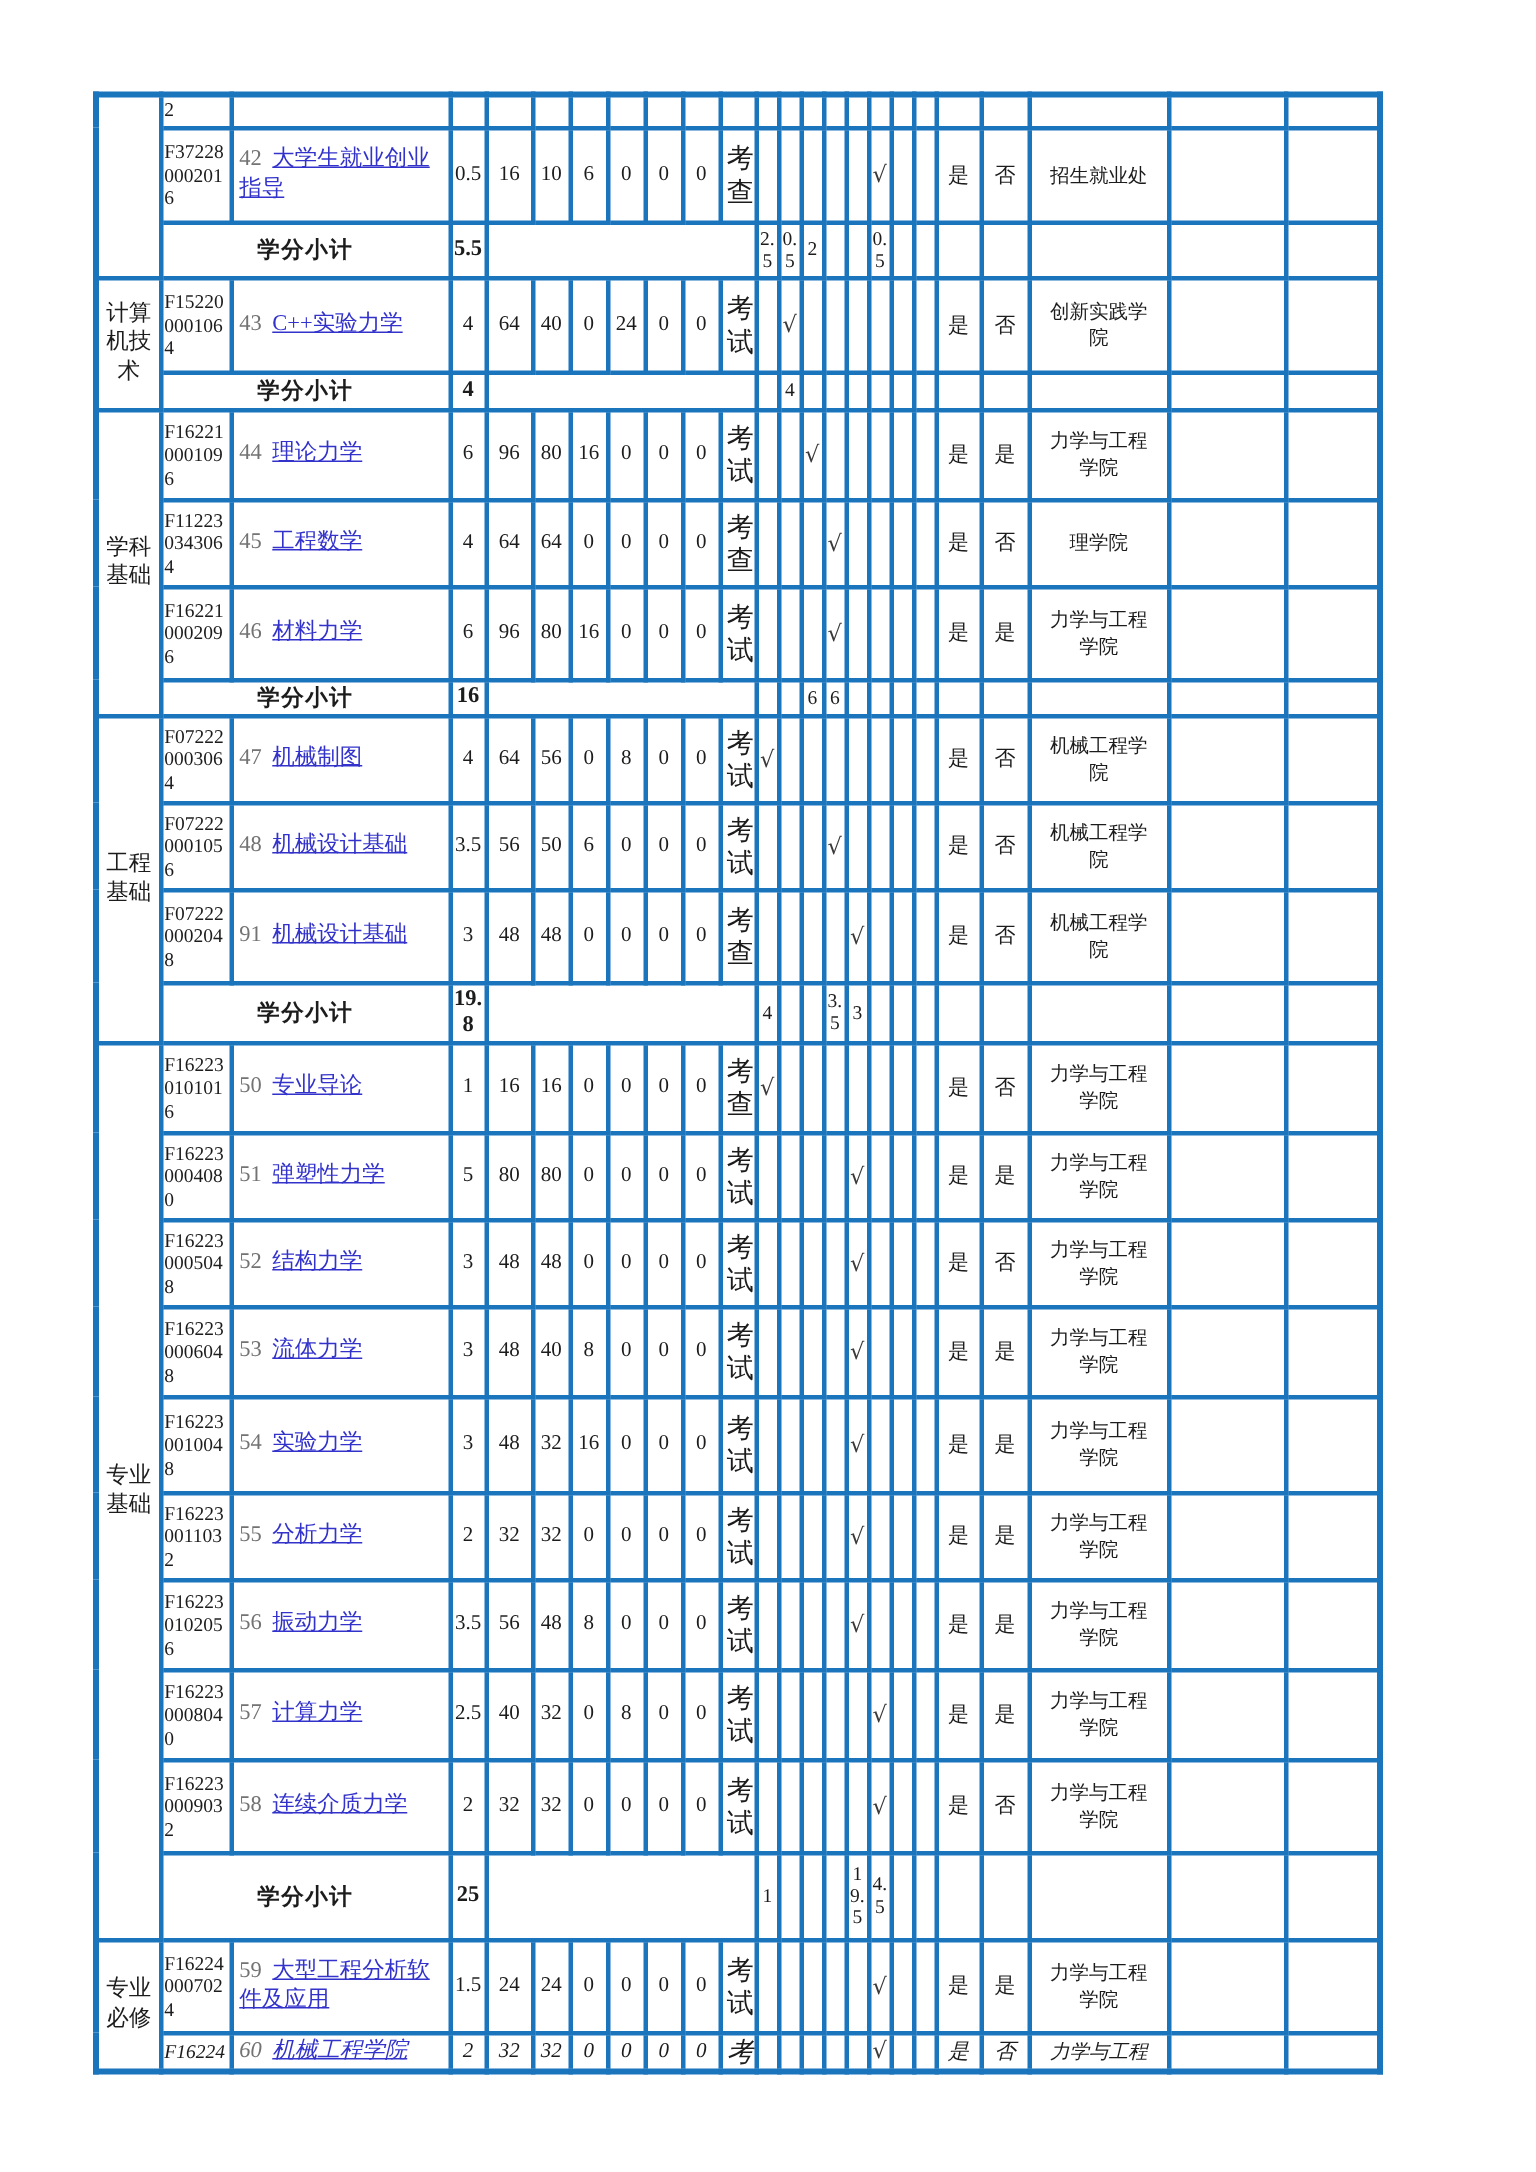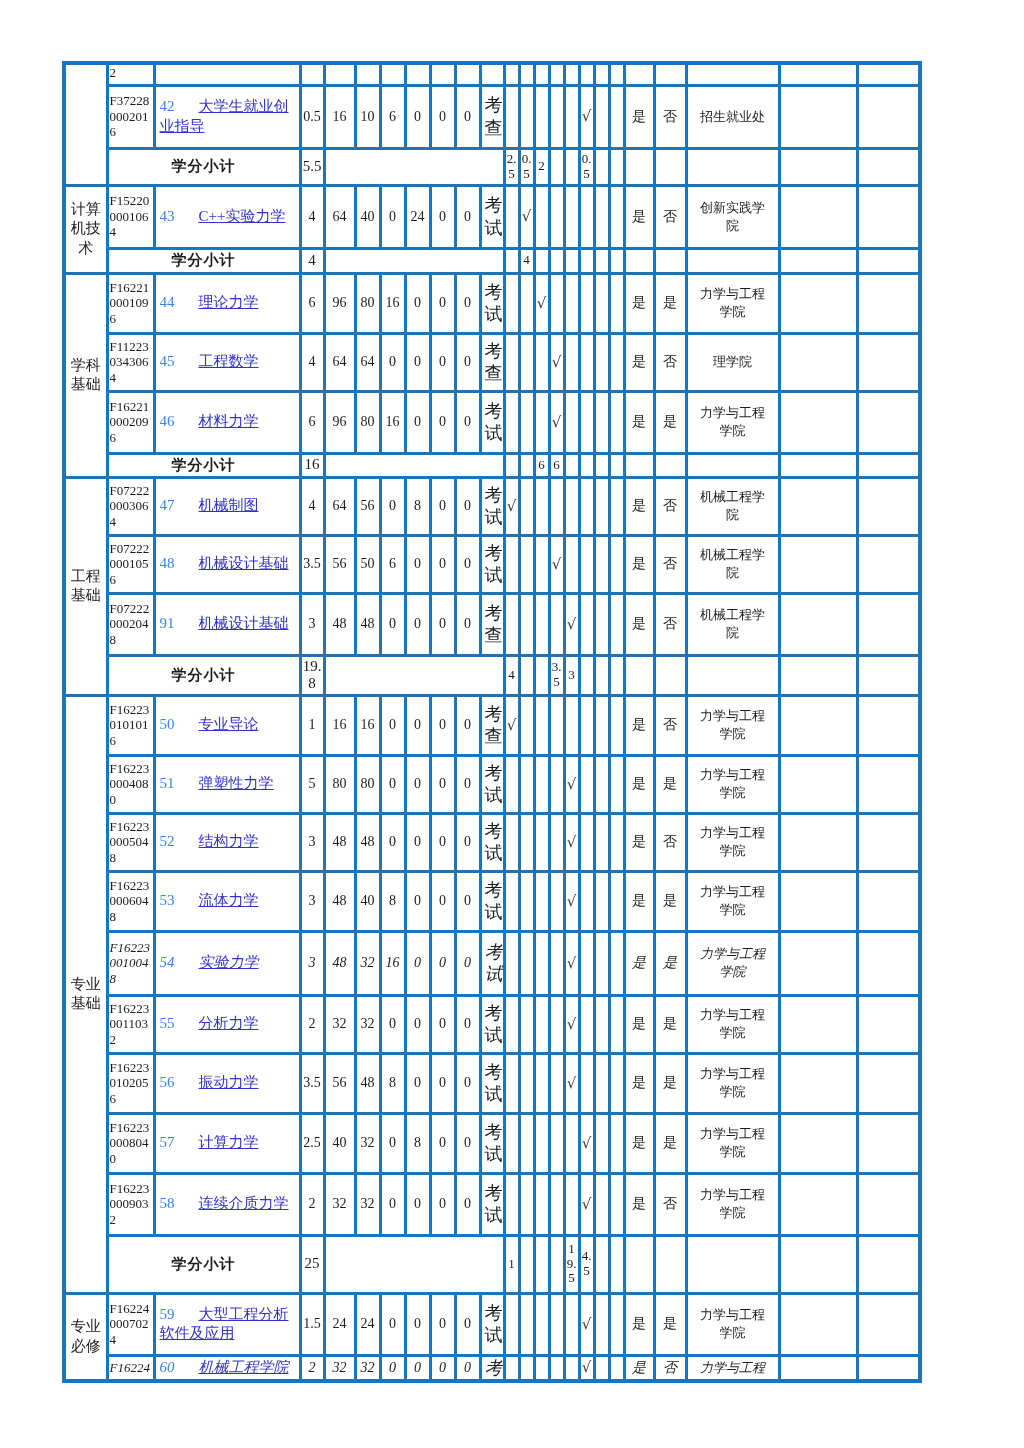--- a/index.html
+++ b/index.html
@@ -13,7 +13,7 @@
   td.code{font-size:13px;text-align:left;word-break:break-all;line-height:1.2;padding:0 1px;}
   td.frag{vertical-align:top;}
   td.name{text-align:left;padding:1px 4px;font-size:15px;line-height:1.3;}
-  .num{margin-right:24px;color:#3b82f6;}
+  .num{margin-right:7px;color:#737373;}
   a.course-link{color:#3333cc;text-decoration:underline;cursor:pointer;}
   td.credit{font-size:14px;}
   td.credit.subtotal{font-weight:normal;font-size:15px;word-break:break-all;line-height:1.15;}

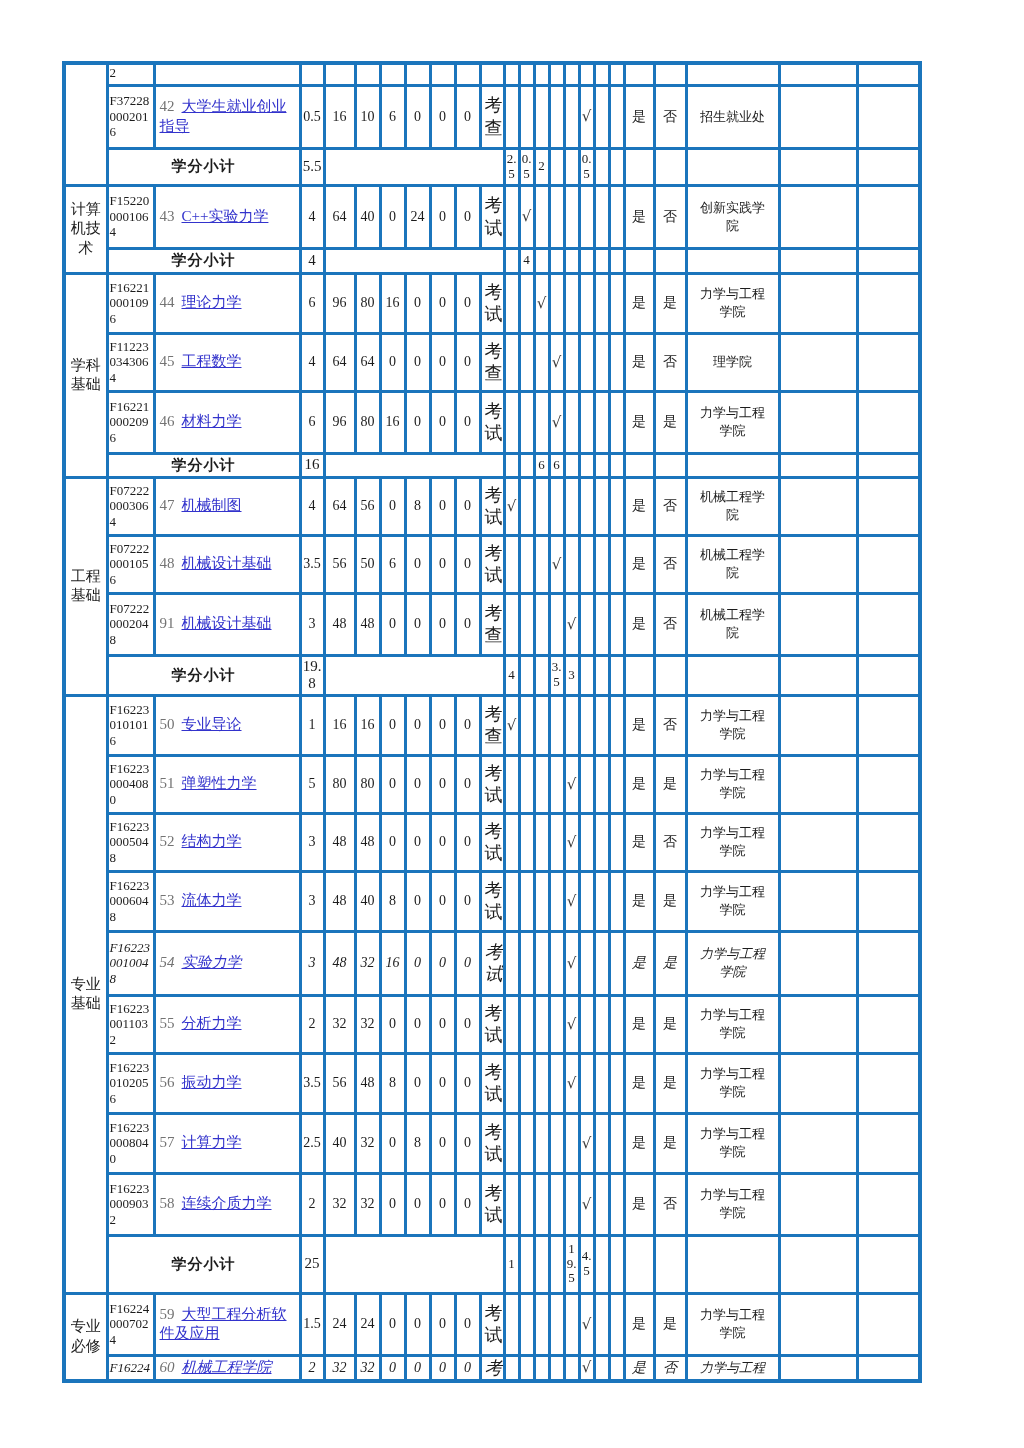--- a/index.html
+++ b/index.html
@@ -16,7 +16,7 @@
   .num{margin-right:7px;color:#737373;}
   a.course-link{color:#3333cc;text-decoration:underline;cursor:pointer;}
   td.credit{font-size:14px;}
-  td.credit.subtotal{font-weight:normal;font-size:15px;word-break:break-all;line-height:1.15;}
+  td.credit.subtotal{font-weight:bold;font-size:15px;word-break:break-all;line-height:1.15;}
   td.hours{font-size:14px;}
   td.exam{font-size:18px;line-height:1.25;padding:0 3px;}
   td.sem{font-size:13px;line-height:1.12;word-break:break-all;padding:0;}

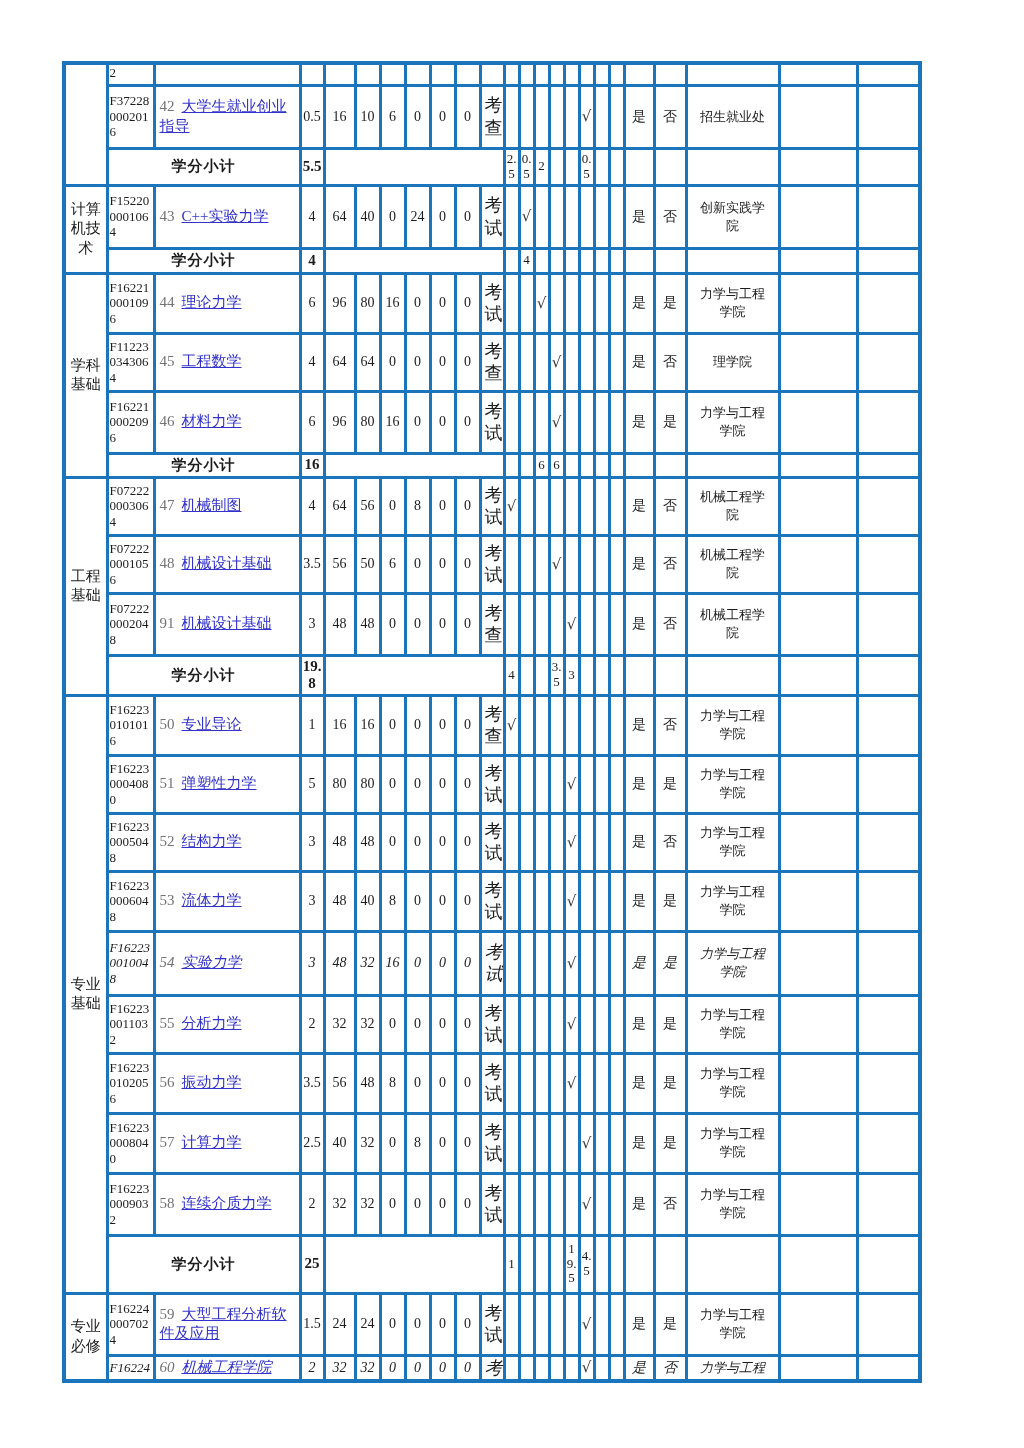--- a/index.html
+++ b/index.html
@@ -459,7 +459,7 @@
           <td class="extra"></td>
           <td class="extra"></td>
         </tr>
-        <tr style="height: 64px; font-style: italic;">
+        <tr style="height: 64px;">
           <td class="code">F162230010048</td>
           <td class="name"><span class="num">54</span><a class="course-link">实验力学</a></td>
           <td class="credit">3</td>

